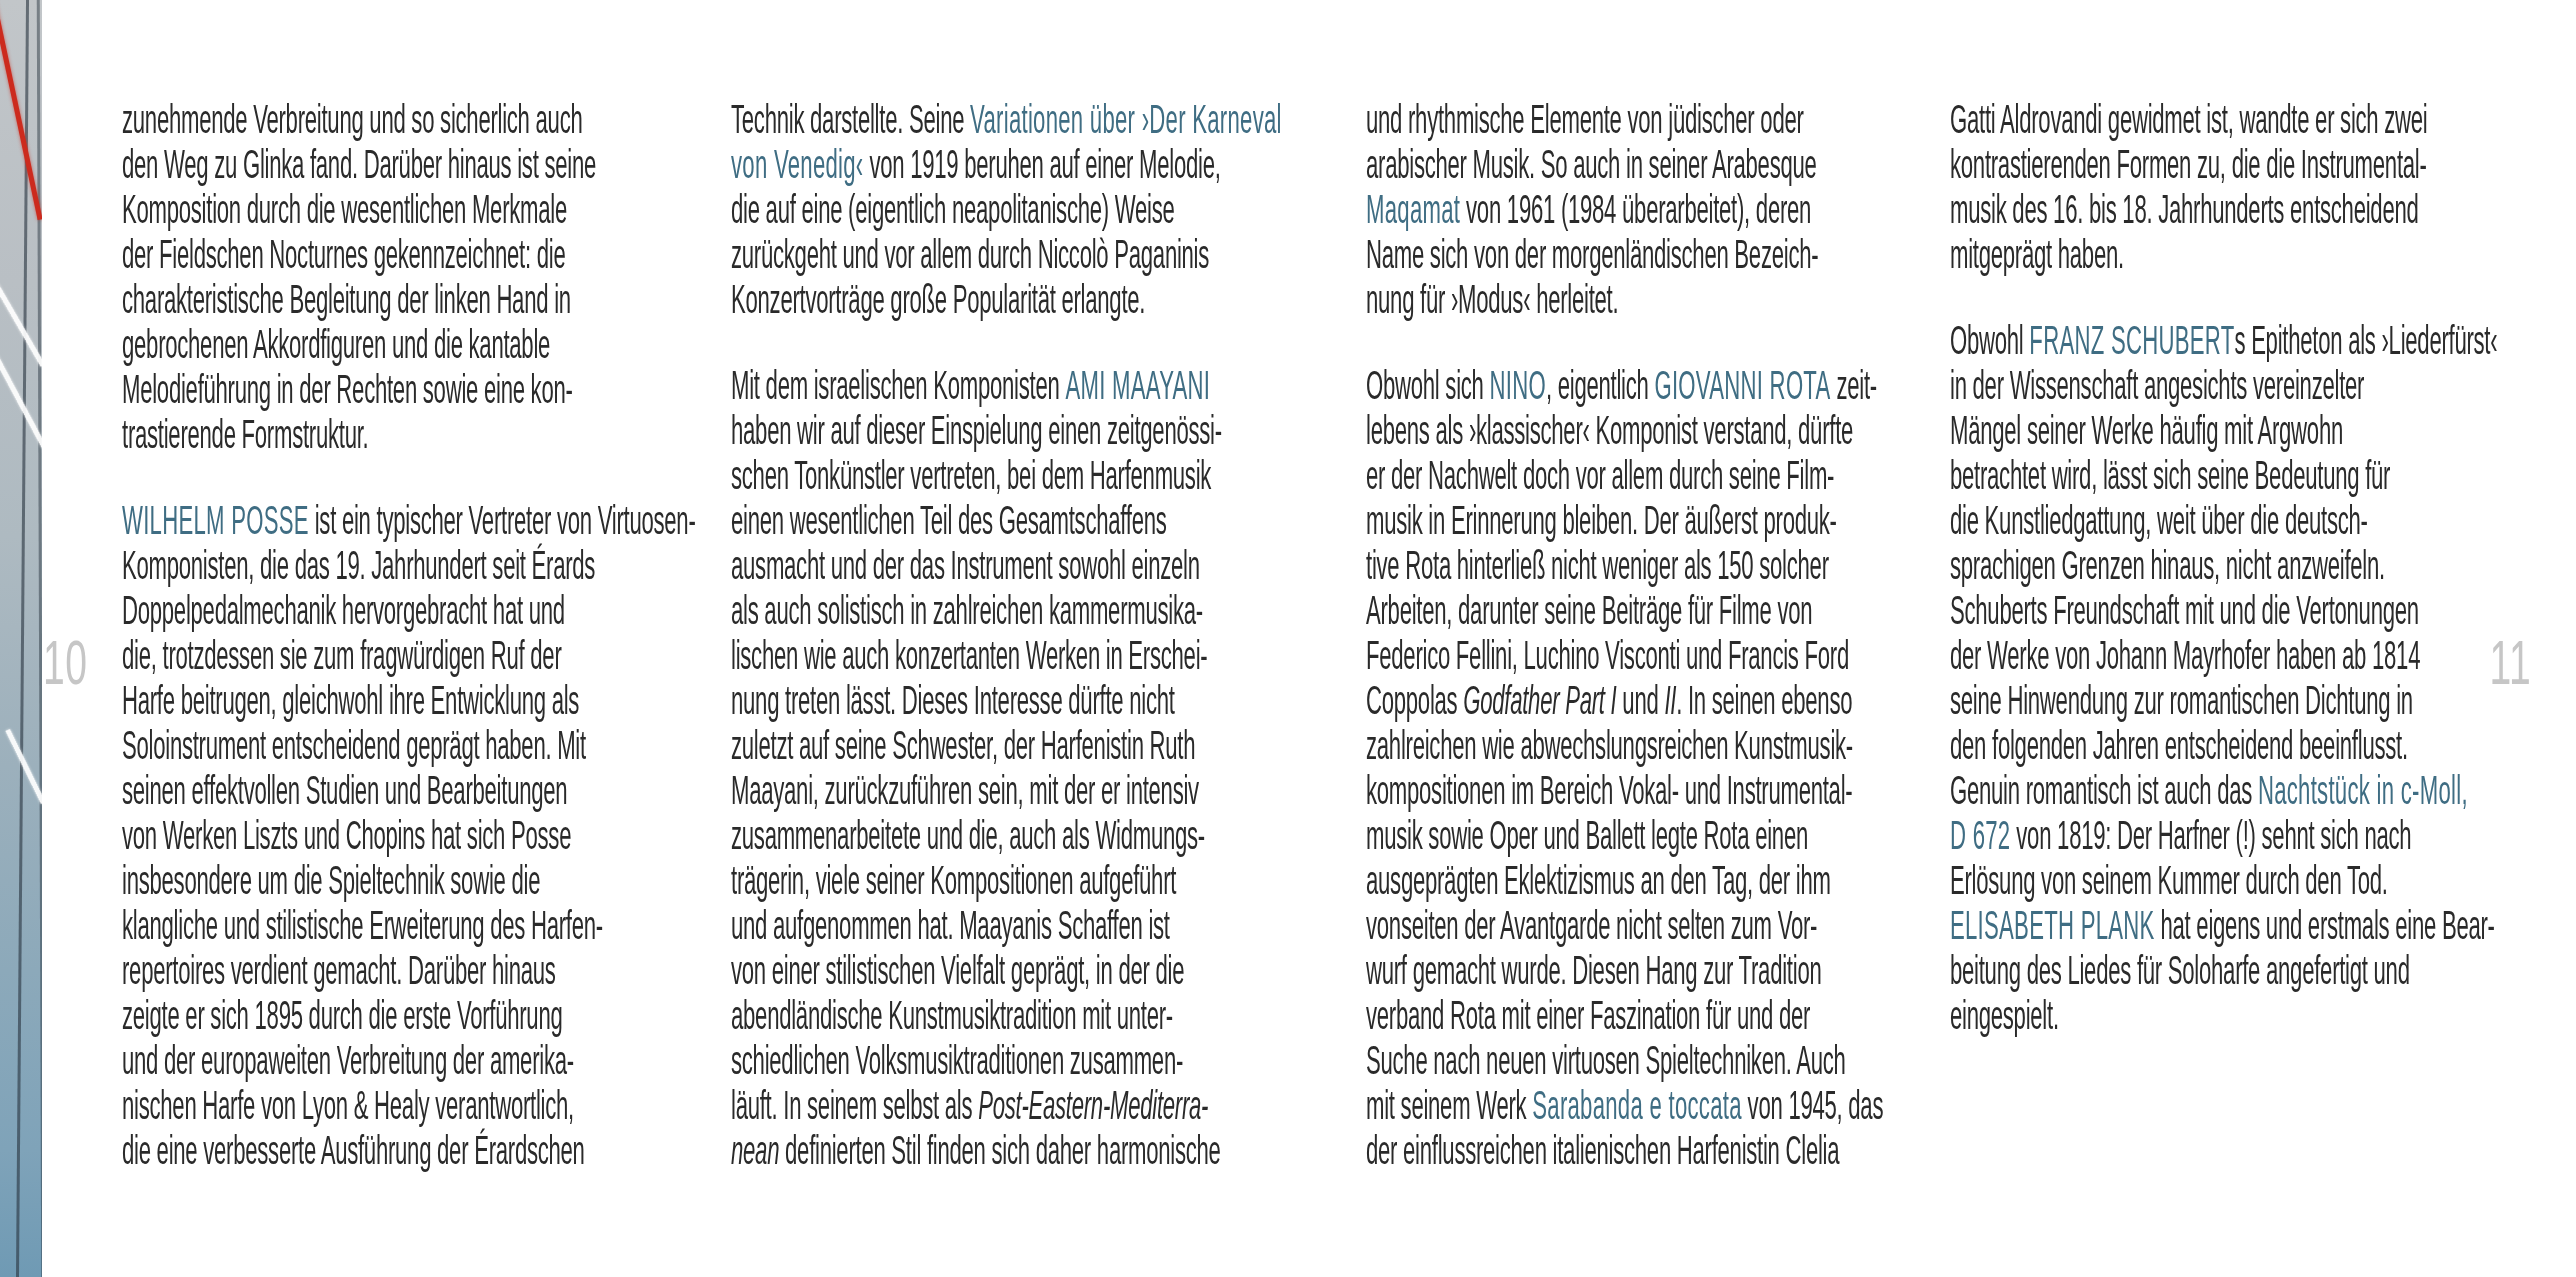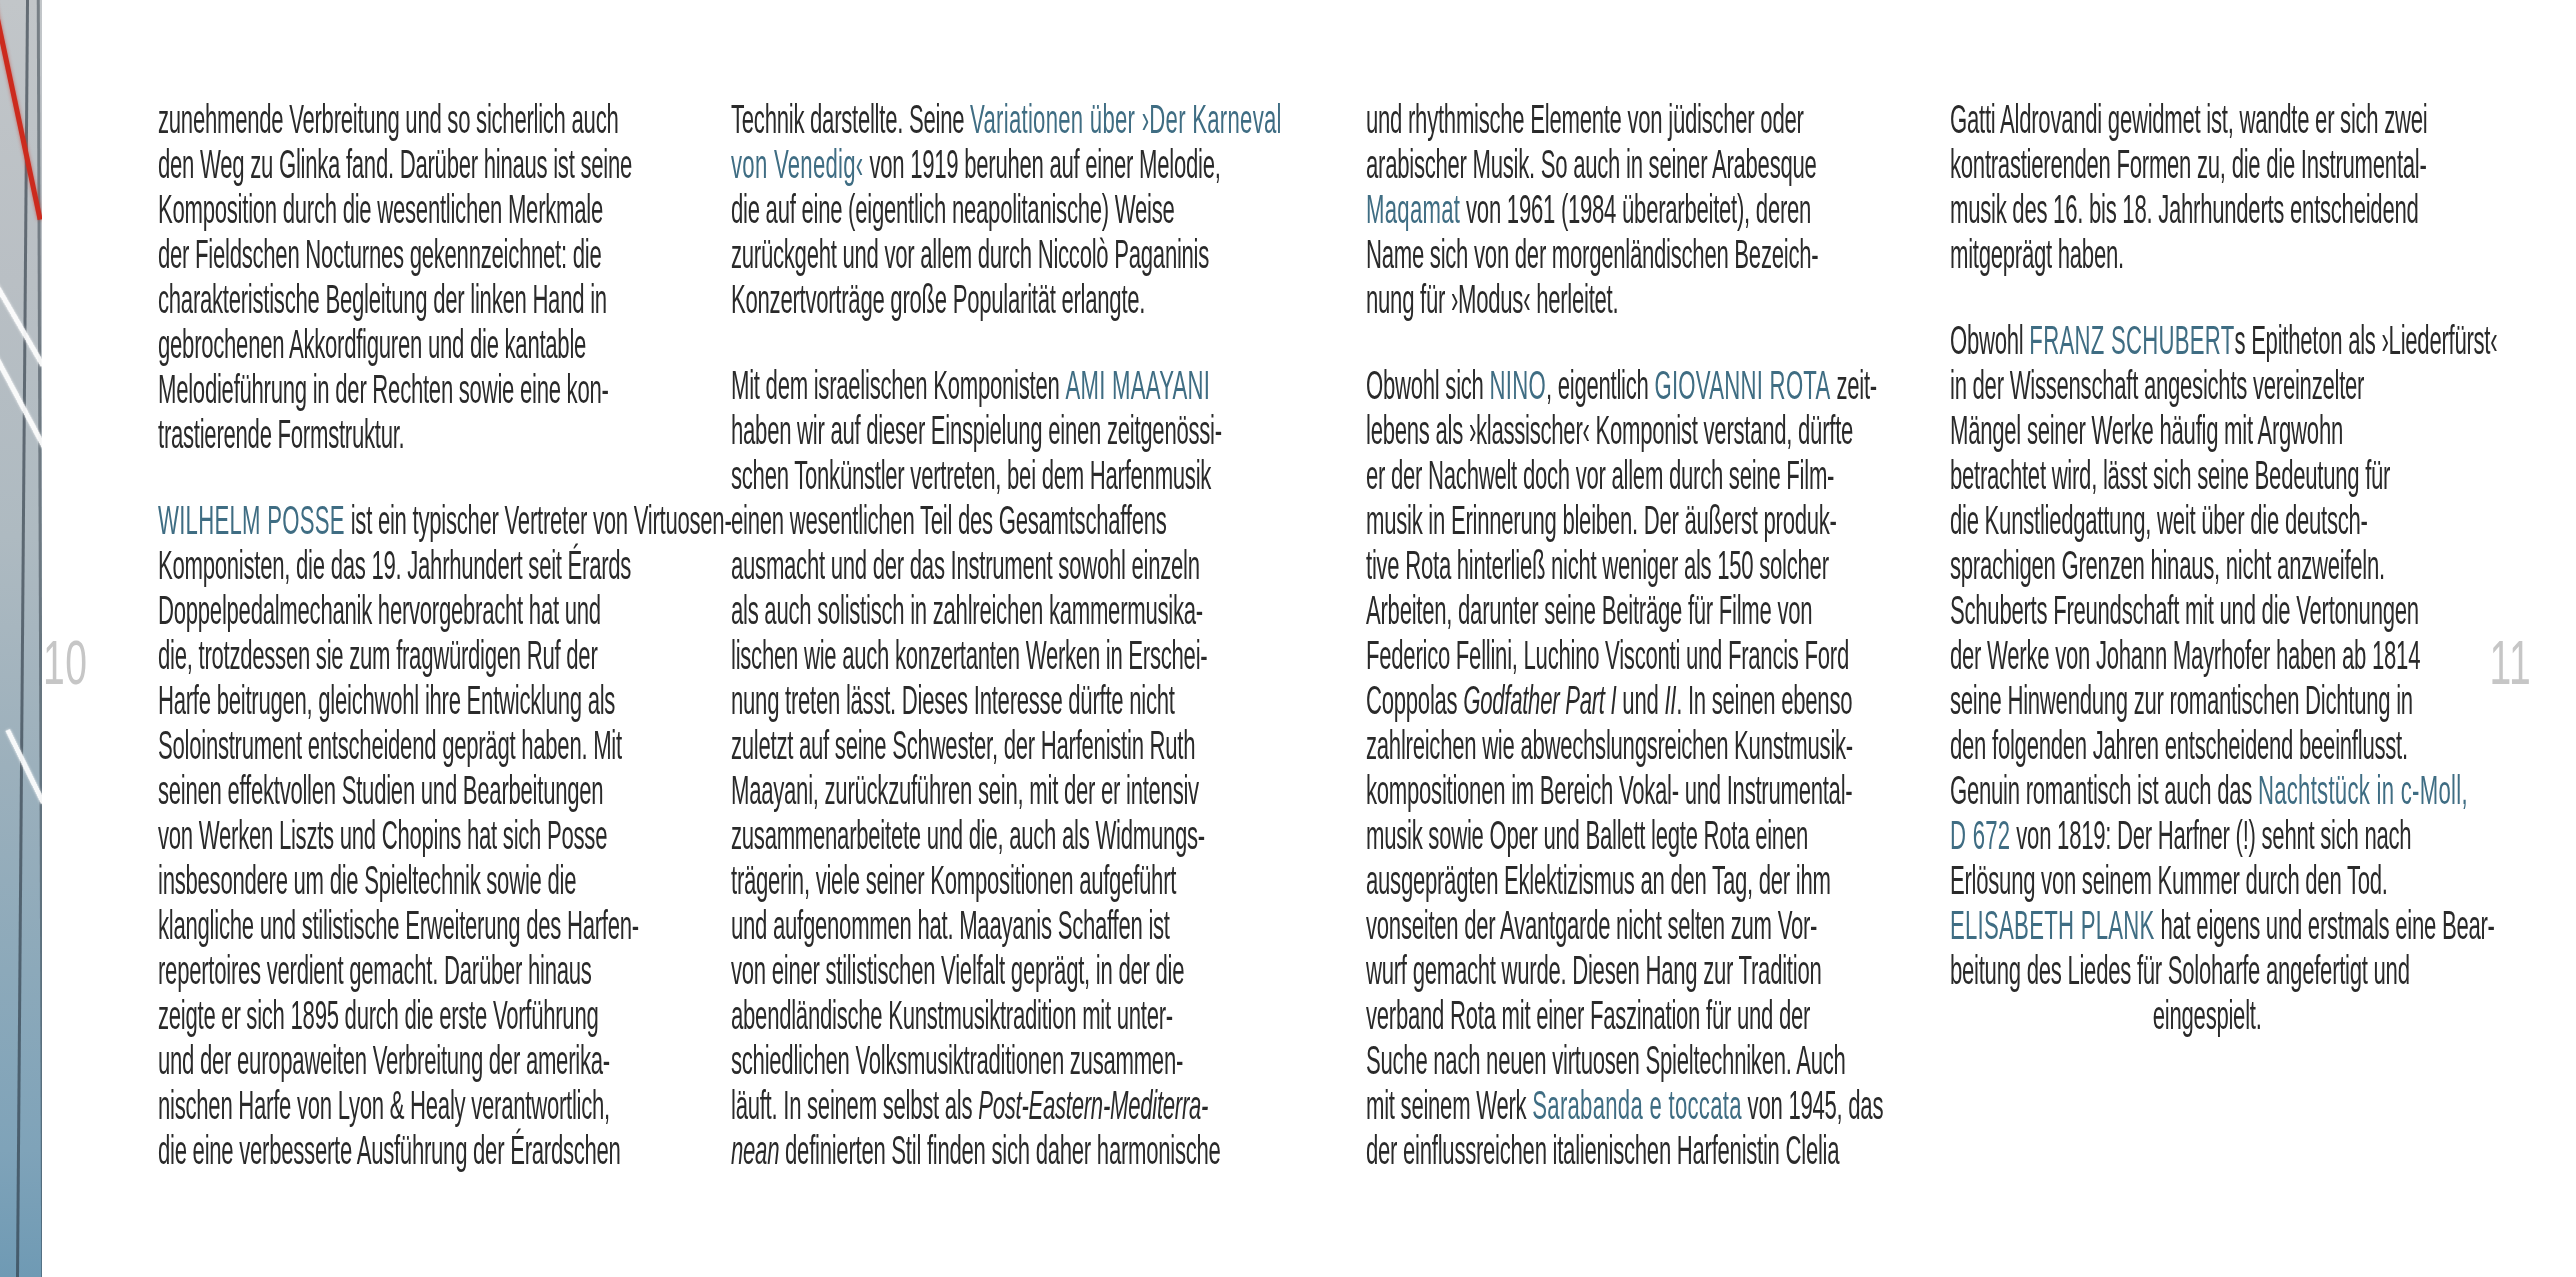--- a/index.html
+++ b/index.html
@@ -66,7 +66,7 @@
     top: 97px;
     width: 577px;
   }
-  .col-1 { left: 122px; margin-left: 36px; }
+  .col-1 { left: 122px; }
   .col-2 { left: 731px; }
   .col-3 { left: 1366px; }
   .col-4 { left: 1942px; margin-left: 8px; }

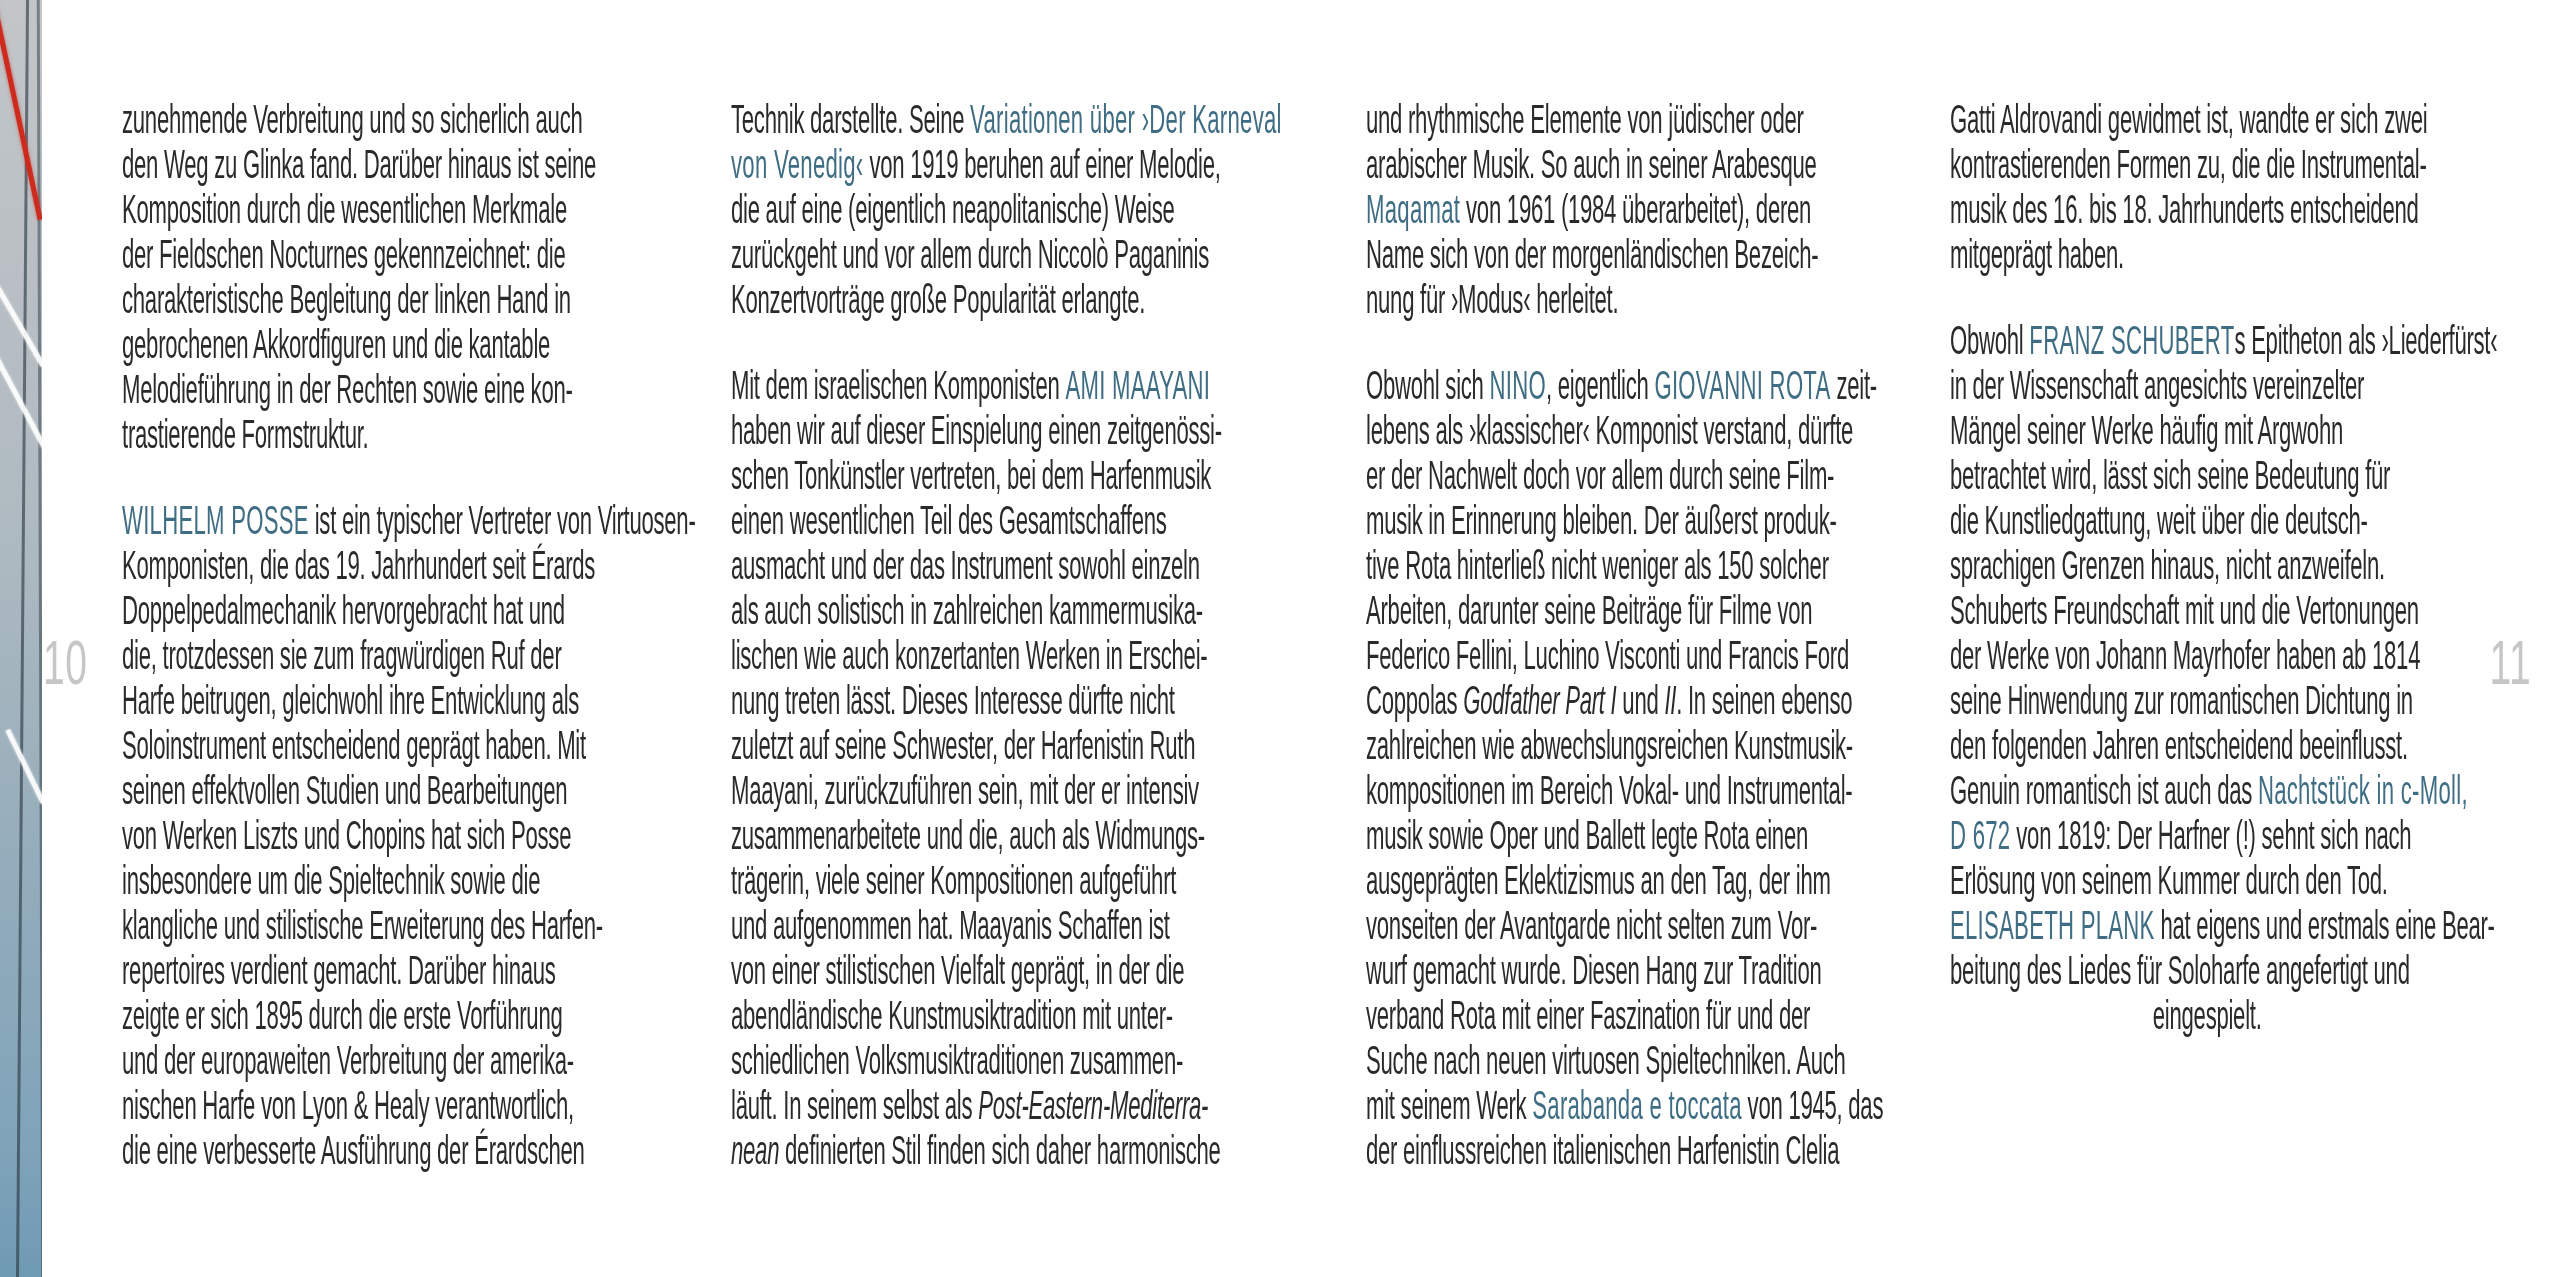--- a/index.html
+++ b/index.html
@@ -71,7 +71,7 @@
   .col-3 { left: 1366px; }
   .col-4 { left: 1942px; margin-left: 8px; }
 
-  .para + .para { margin-top: 41px; text-align: right; }
+  .para + .para { margin-top: 41px; }
 
   .line {
     white-space: nowrap;

